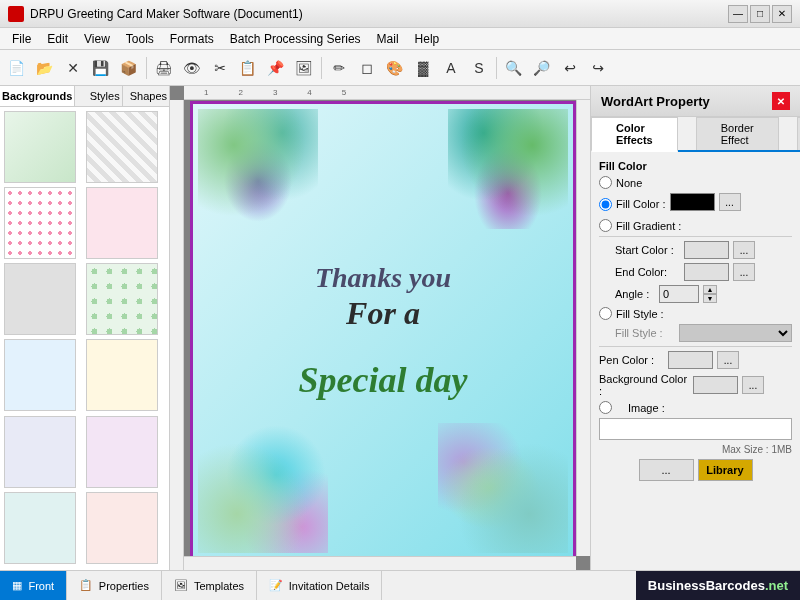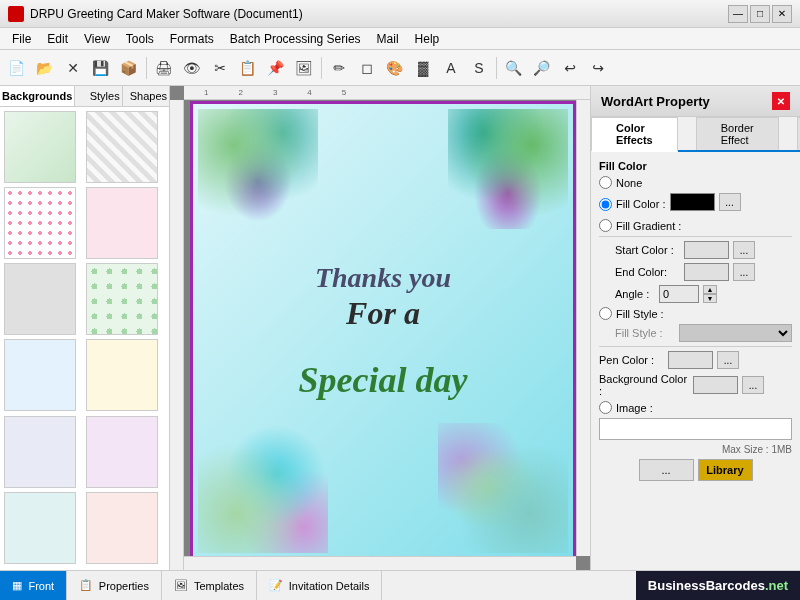--- a/index.html
+++ b/index.html
@@ -431,7 +431,7 @@
     .image-radio-row {
       display: flex;
       align-items: center;
-      gap: 4px;
+      gap: 16px;
       margin-bottom: 4px;
     }
 

